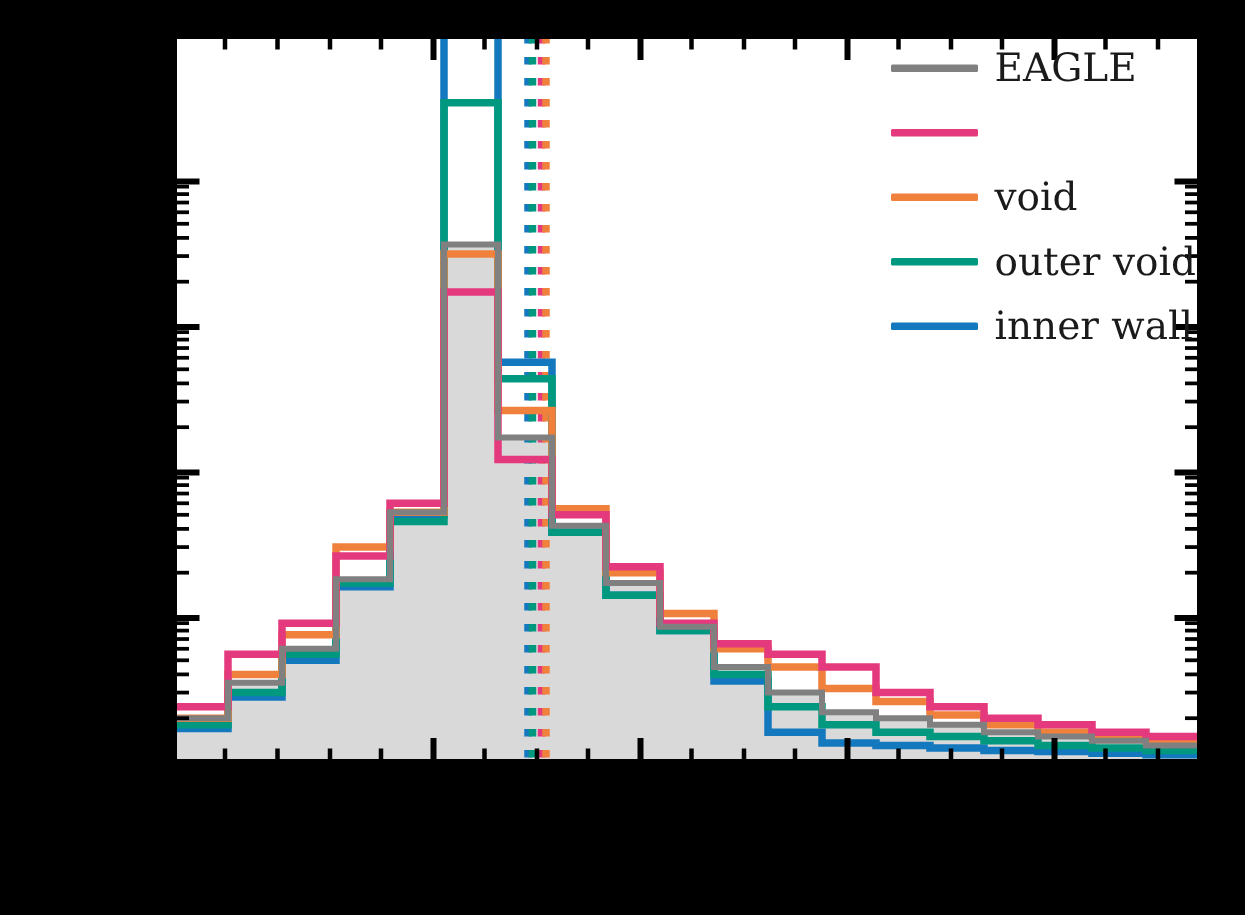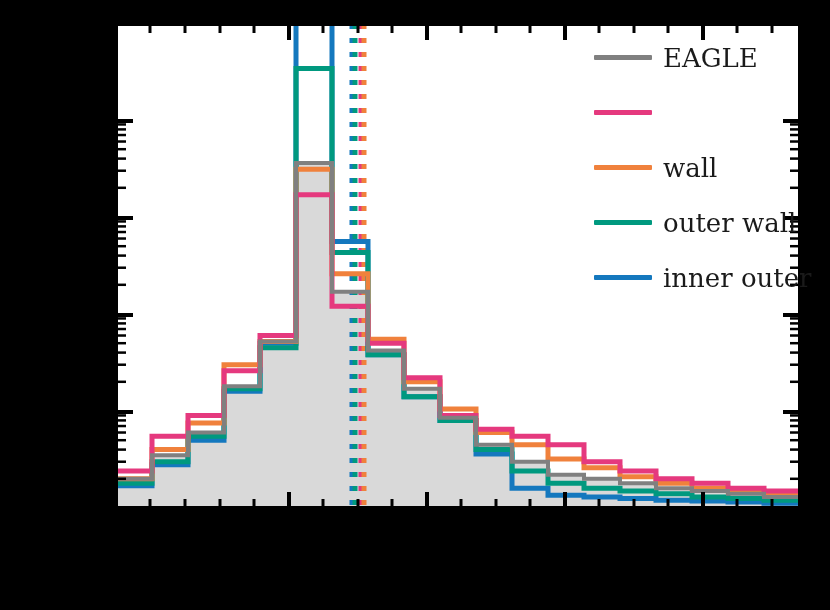--- a/index.html
+++ b/index.html
@@ -8,7 +8,7 @@
   #plot{position:absolute;left:116px;top:24px;width:684px;height:484px;background:#fff;overflow:hidden;}
   #svg{position:absolute;left:0;top:0;}
   .legend{position:absolute;right:18px;top:24px;width:218px;}
-  .lrow{display:flex;align-items:center;height:43px;margin-top:12px;}
+  .lrow{display:flex;align-items:center;height:43px;}
   .lswatch{width:58px;height:5px;border-radius:1px;margin-right:11px;flex:0 0 auto;}
   .llabel{font-size:26px;color:#1a1a1a;line-height:1;white-space:nowrap;}
   .axis-frame{position:absolute;left:116px;top:24px;width:684px;height:484px;border:2px solid #000;box-sizing:border-box;pointer-events:none;}

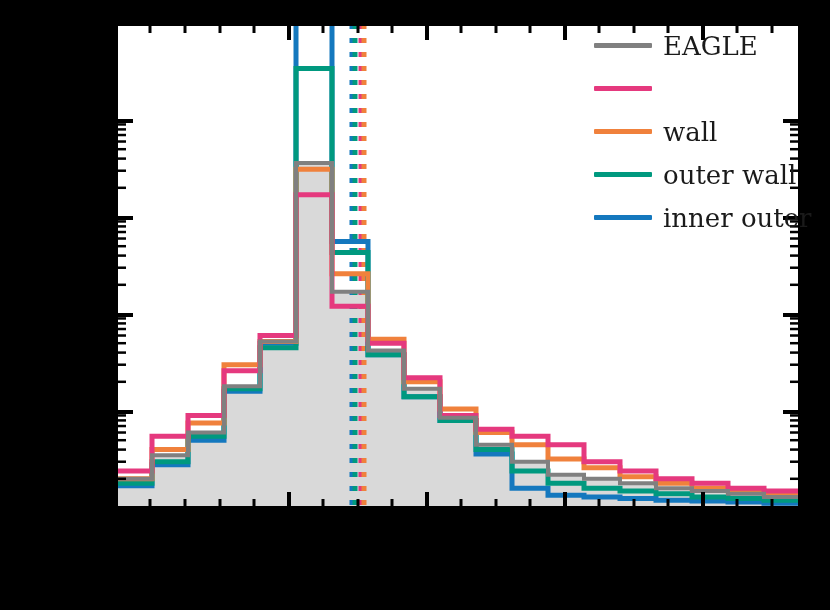--- a/index.html
+++ b/index.html
@@ -161,7 +161,7 @@
     </div>
     <div class="lrow">
       <span class="lswatch" style="background: rgb(240, 129, 60);"></span>
-      <span class="llabel">wall</span>
+      <span class="llabel">void</span>
     </div>
     <div class="lrow">
       <span class="lswatch" style="background: rgb(0, 153, 127);"></span>

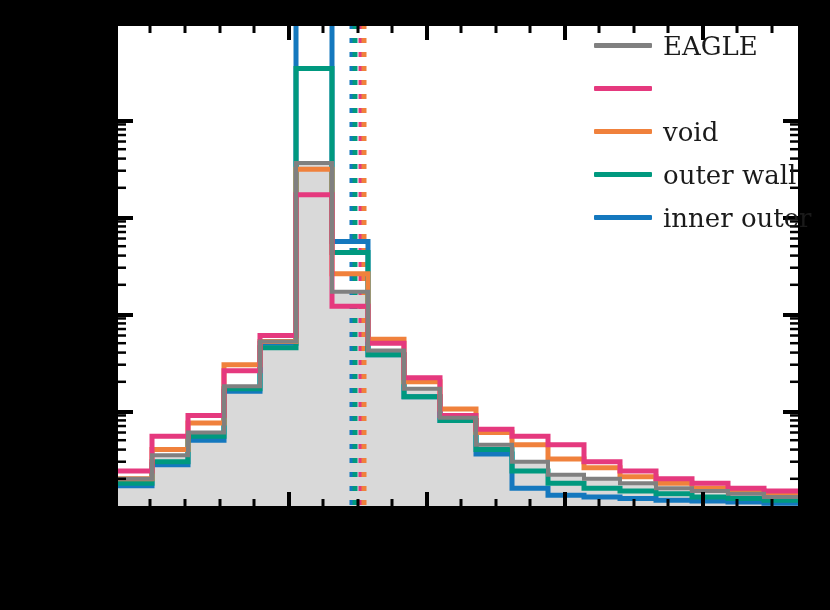--- a/index.html
+++ b/index.html
@@ -165,7 +165,7 @@
     </div>
     <div class="lrow">
       <span class="lswatch" style="background: rgb(0, 153, 127);"></span>
-      <span class="llabel">outer wall</span>
+      <span class="llabel">outer void</span>
     </div>
     <div class="lrow">
       <span class="lswatch" style="background: rgb(20, 120, 190);"></span>

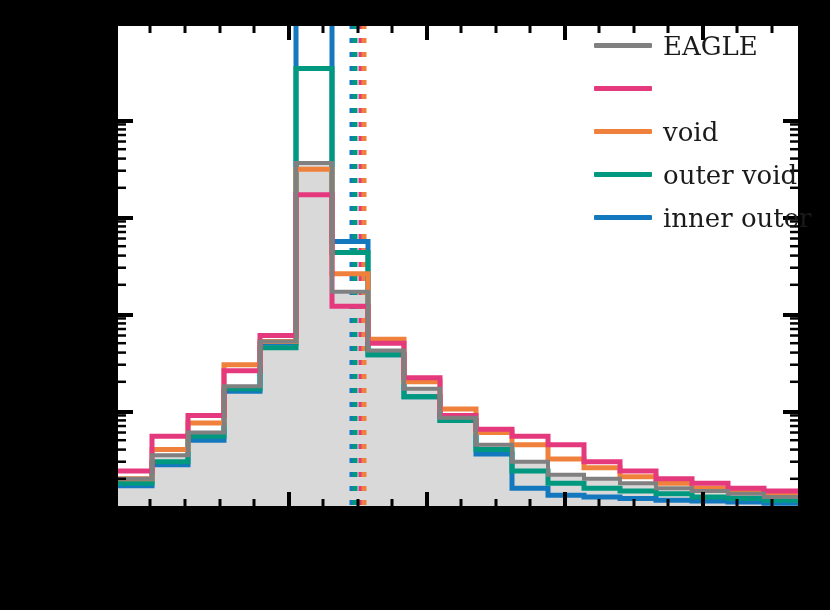--- a/index.html
+++ b/index.html
@@ -169,7 +169,7 @@
     </div>
     <div class="lrow">
       <span class="lswatch" style="background: rgb(20, 120, 190);"></span>
-      <span class="llabel">inner outer</span>
+      <span class="llabel">inner wall</span>
     </div>
   </div>
 

